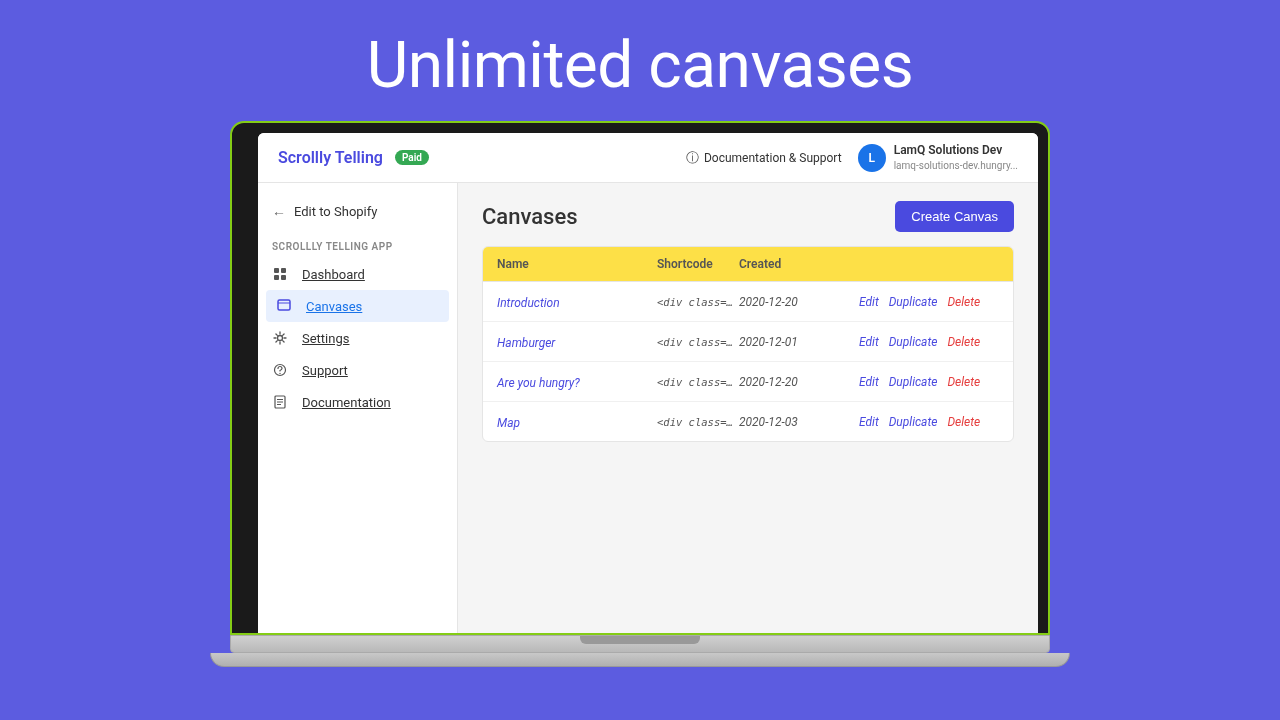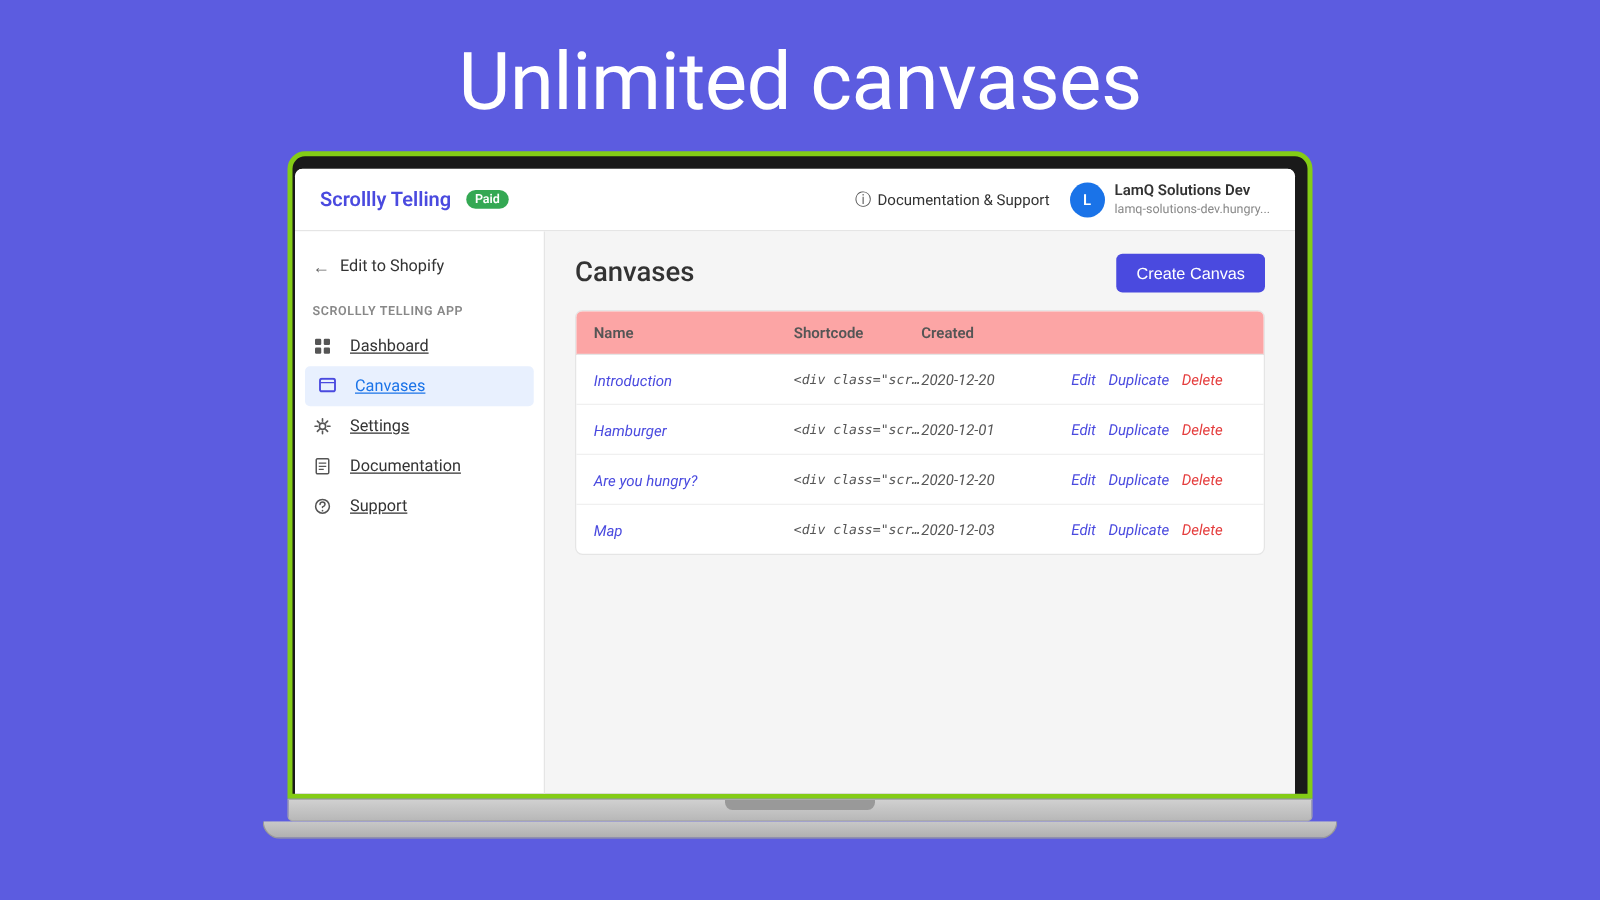--- a/index.html
+++ b/index.html
@@ -33,8 +33,8 @@
     .laptop-screen-area {
       background: #1a1a1a;
       border-radius: 14px 14px 0 0;
-      padding: 10px 10px 0 2px;
-      border: 4px solid #84cc16;
+      padding: 10px 10px 0 26px;
+      border: 2px solid #84cc16;
     }
 
     .laptop-screen {

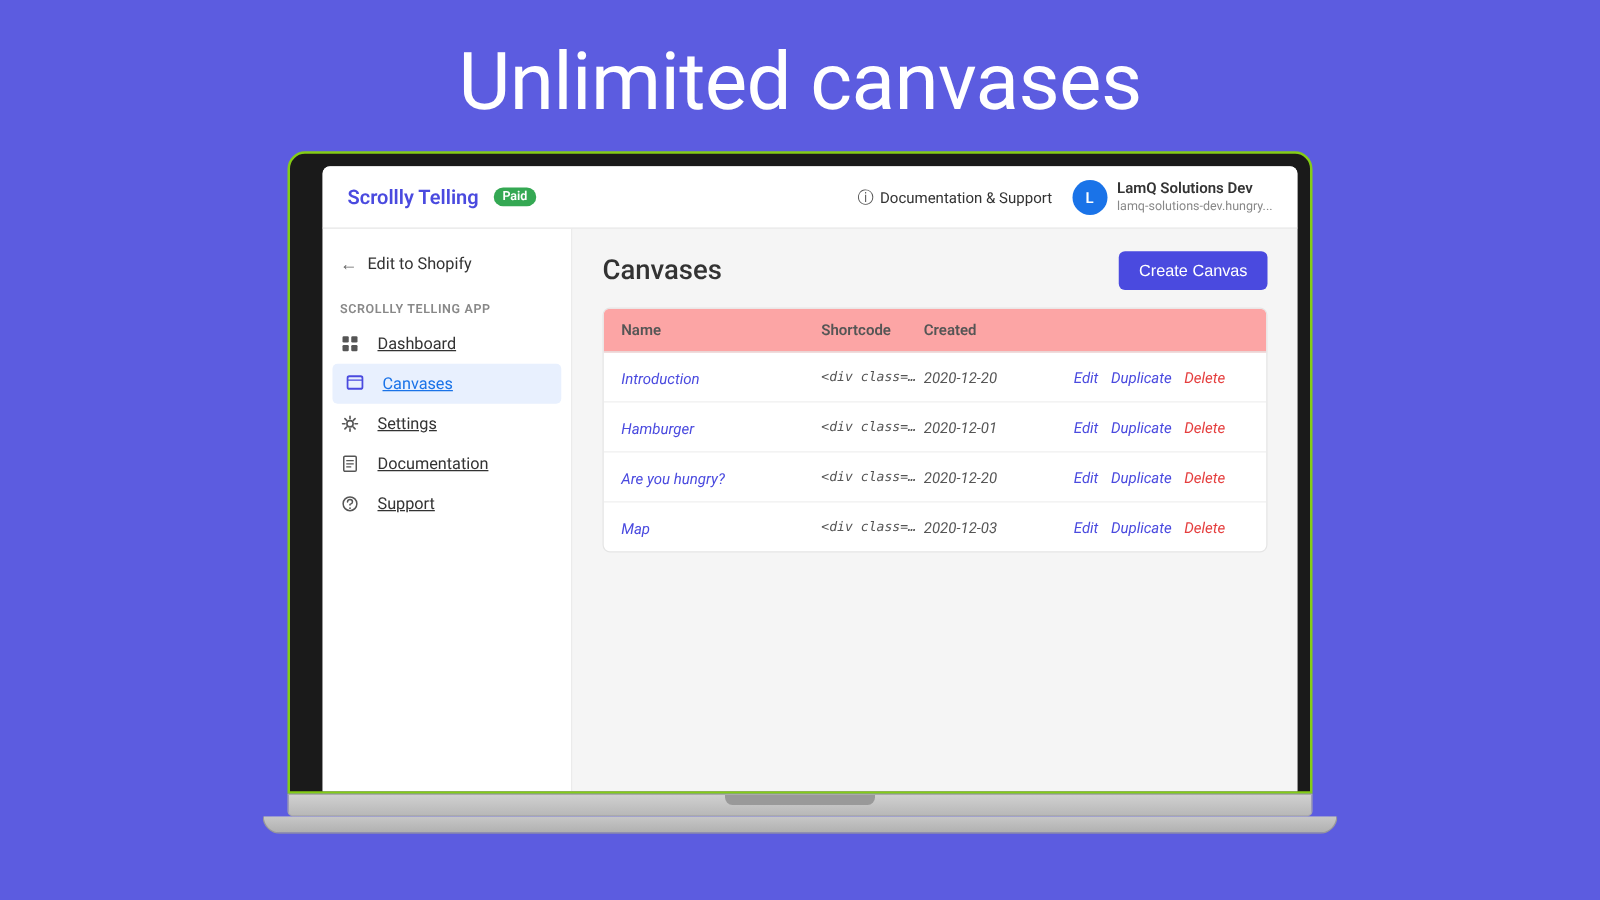--- a/index.html
+++ b/index.html
@@ -254,7 +254,7 @@
       grid-template-columns: 160px 1fr 120px 140px;
       border-bottom: 1px solid #e5e5e5;
       padding: 10px 14px;
-      background: #fca5a5;
+      background: #fde047;
     }
 
     .table-header-cell {

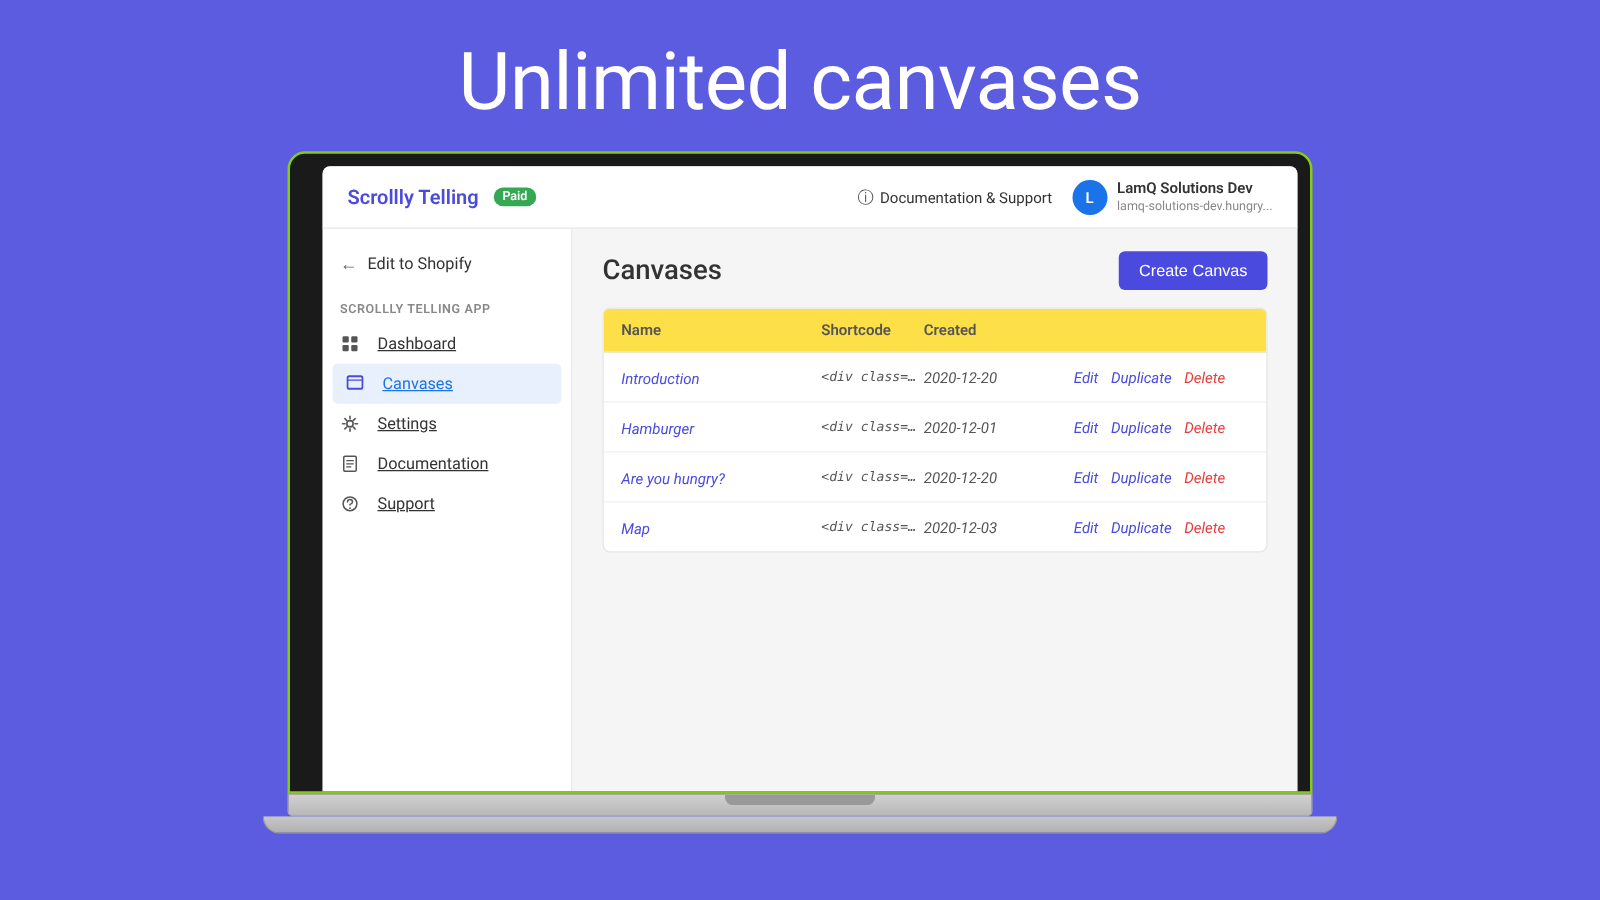--- a/index.html
+++ b/index.html
@@ -400,6 +400,17 @@
             <div class="sidebar-item">
               <span class="sidebar-icon">
                 <svg width="14" height="14" viewBox="0 0 14 14" fill="none">
+                  <circle cx="7" cy="7" r="5.5" stroke="#555" stroke-width="1.2" fill="none"></circle>
+                  <circle cx="7" cy="10.5" r="0.7" fill="#555"></circle>
+                  <path d="M5 5.5C5 4.4 5.9 3.5 7 3.5s2 .9 2 2c0 1.1-.9 1.5-2 2v0.5" stroke="#555" stroke-width="1.2" stroke-linecap="round" fill="none"></path>
+                </svg>
+              </span>
+              <span>Support</span>
+            </div>
+
+            <div class="sidebar-item">
+              <span class="sidebar-icon">
+                <svg width="14" height="14" viewBox="0 0 14 14" fill="none">
                   <rect x="2" y="1" width="10" height="12" rx="1" stroke="#555" stroke-width="1.2" fill="none"></rect>
                   <line x1="4" y1="4.5" x2="10" y2="4.5" stroke="#555" stroke-width="1"></line>
                   <line x1="4" y1="7" x2="10" y2="7" stroke="#555" stroke-width="1"></line>
@@ -408,17 +419,6 @@
               </span>
               <span>Documentation</span>
             </div>
-
-            <div class="sidebar-item">
-              <span class="sidebar-icon">
-                <svg width="14" height="14" viewBox="0 0 14 14" fill="none">
-                  <circle cx="7" cy="7" r="5.5" stroke="#555" stroke-width="1.2" fill="none"></circle>
-                  <circle cx="7" cy="10.5" r="0.7" fill="#555"></circle>
-                  <path d="M5 5.5C5 4.4 5.9 3.5 7 3.5s2 .9 2 2c0 1.1-.9 1.5-2 2v0.5" stroke="#555" stroke-width="1.2" stroke-linecap="round" fill="none"></path>
-                </svg>
-              </span>
-              <span>Support</span>
-            </div>
           </div>
 
           <div class="main-content">

